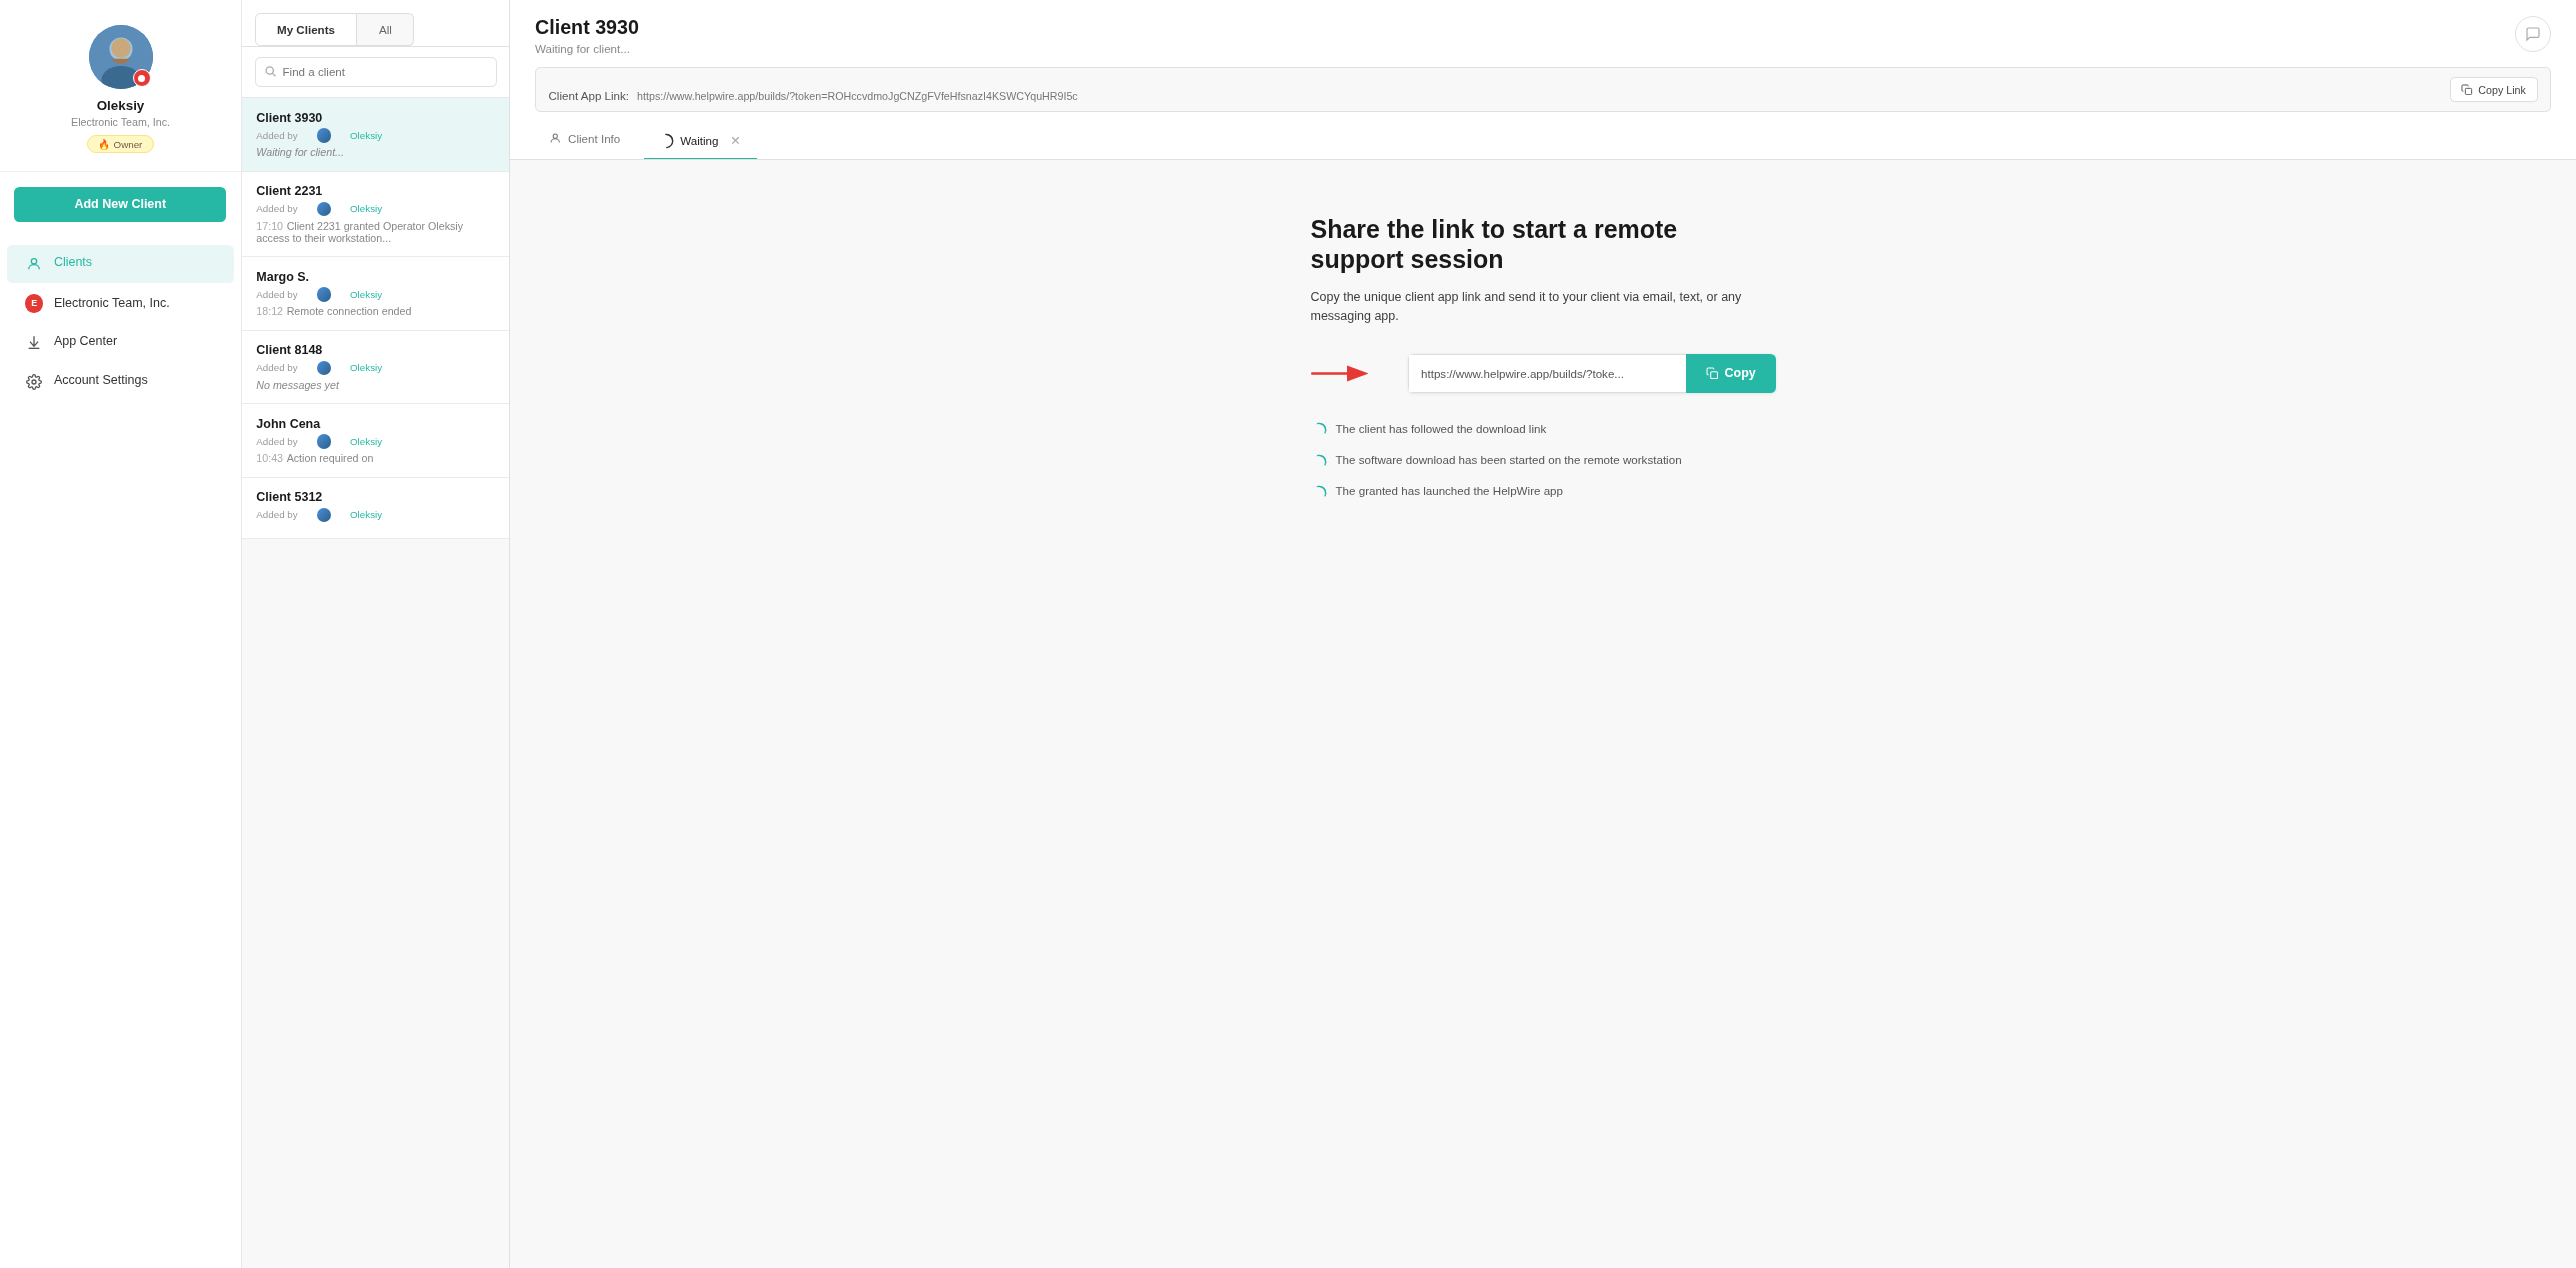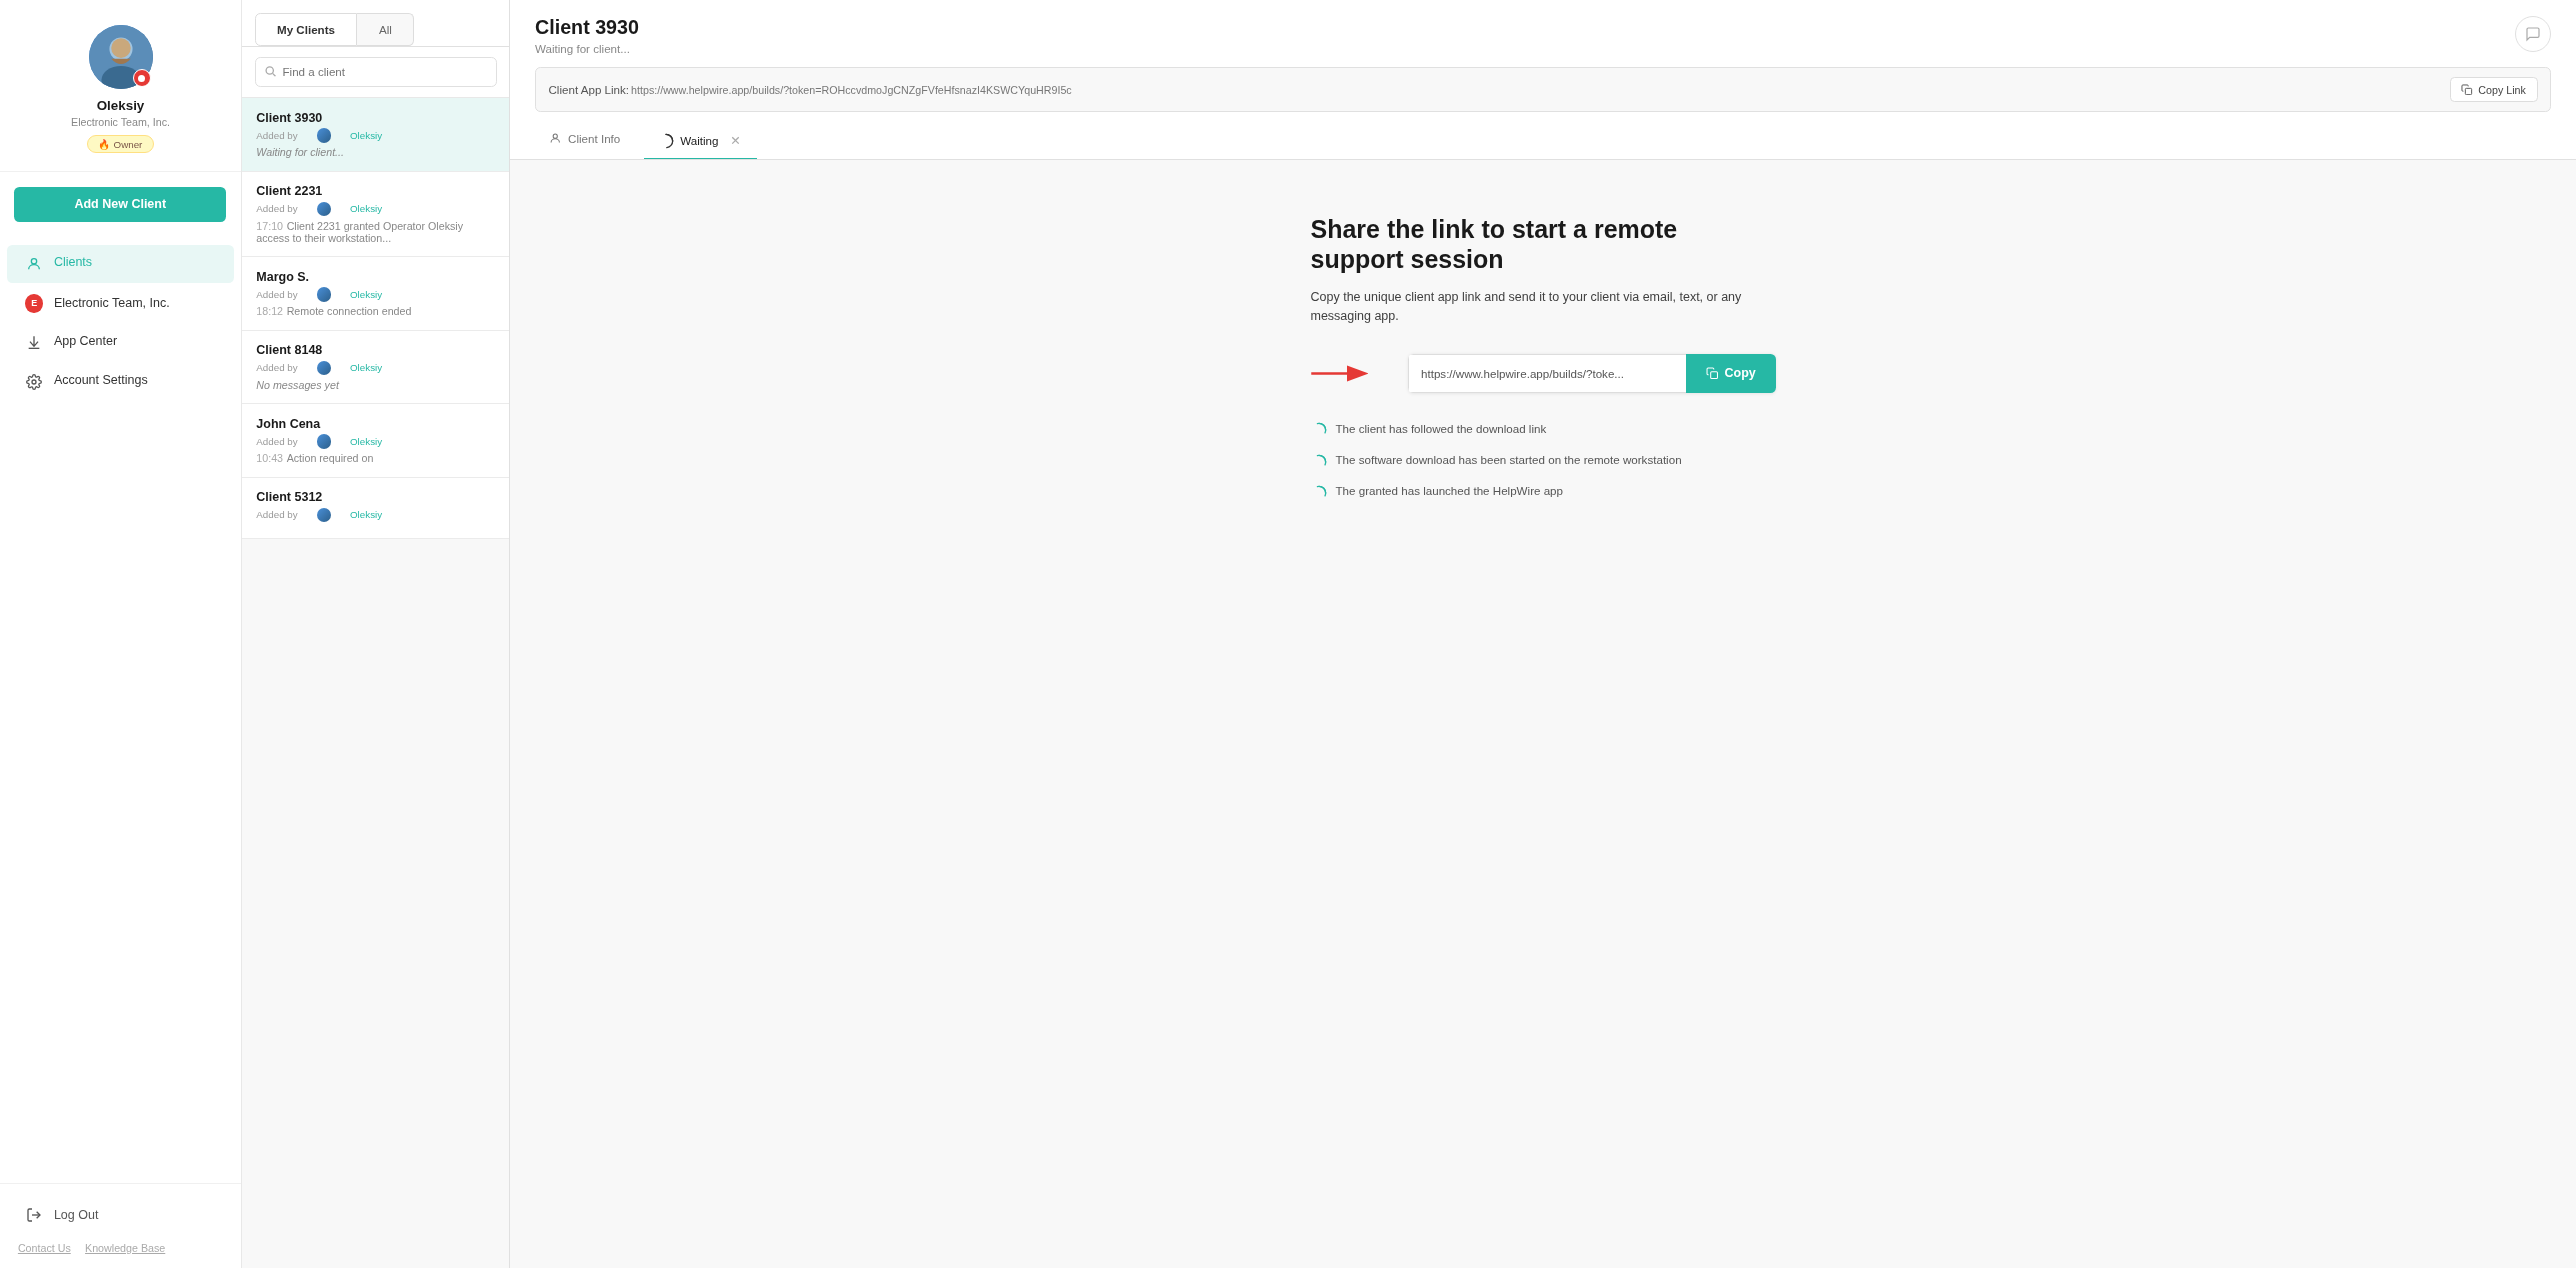--- a/index.html
+++ b/index.html
@@ -275,13 +275,13 @@
     }
     .app-link-bar {
       display: flex;
-      align-items: center;
+      align-items: flex-end;
       background: #f8f8f8;
       border: 0.9px solid #e0e0e0;
       border-radius: 5.4px;
       padding: 9px 12.5px;
       margin: 12.5px 0 0;
-      gap: 2px;
+      gap: 8px;
     }
     .app-link-label {
       font-size: 11.6px;

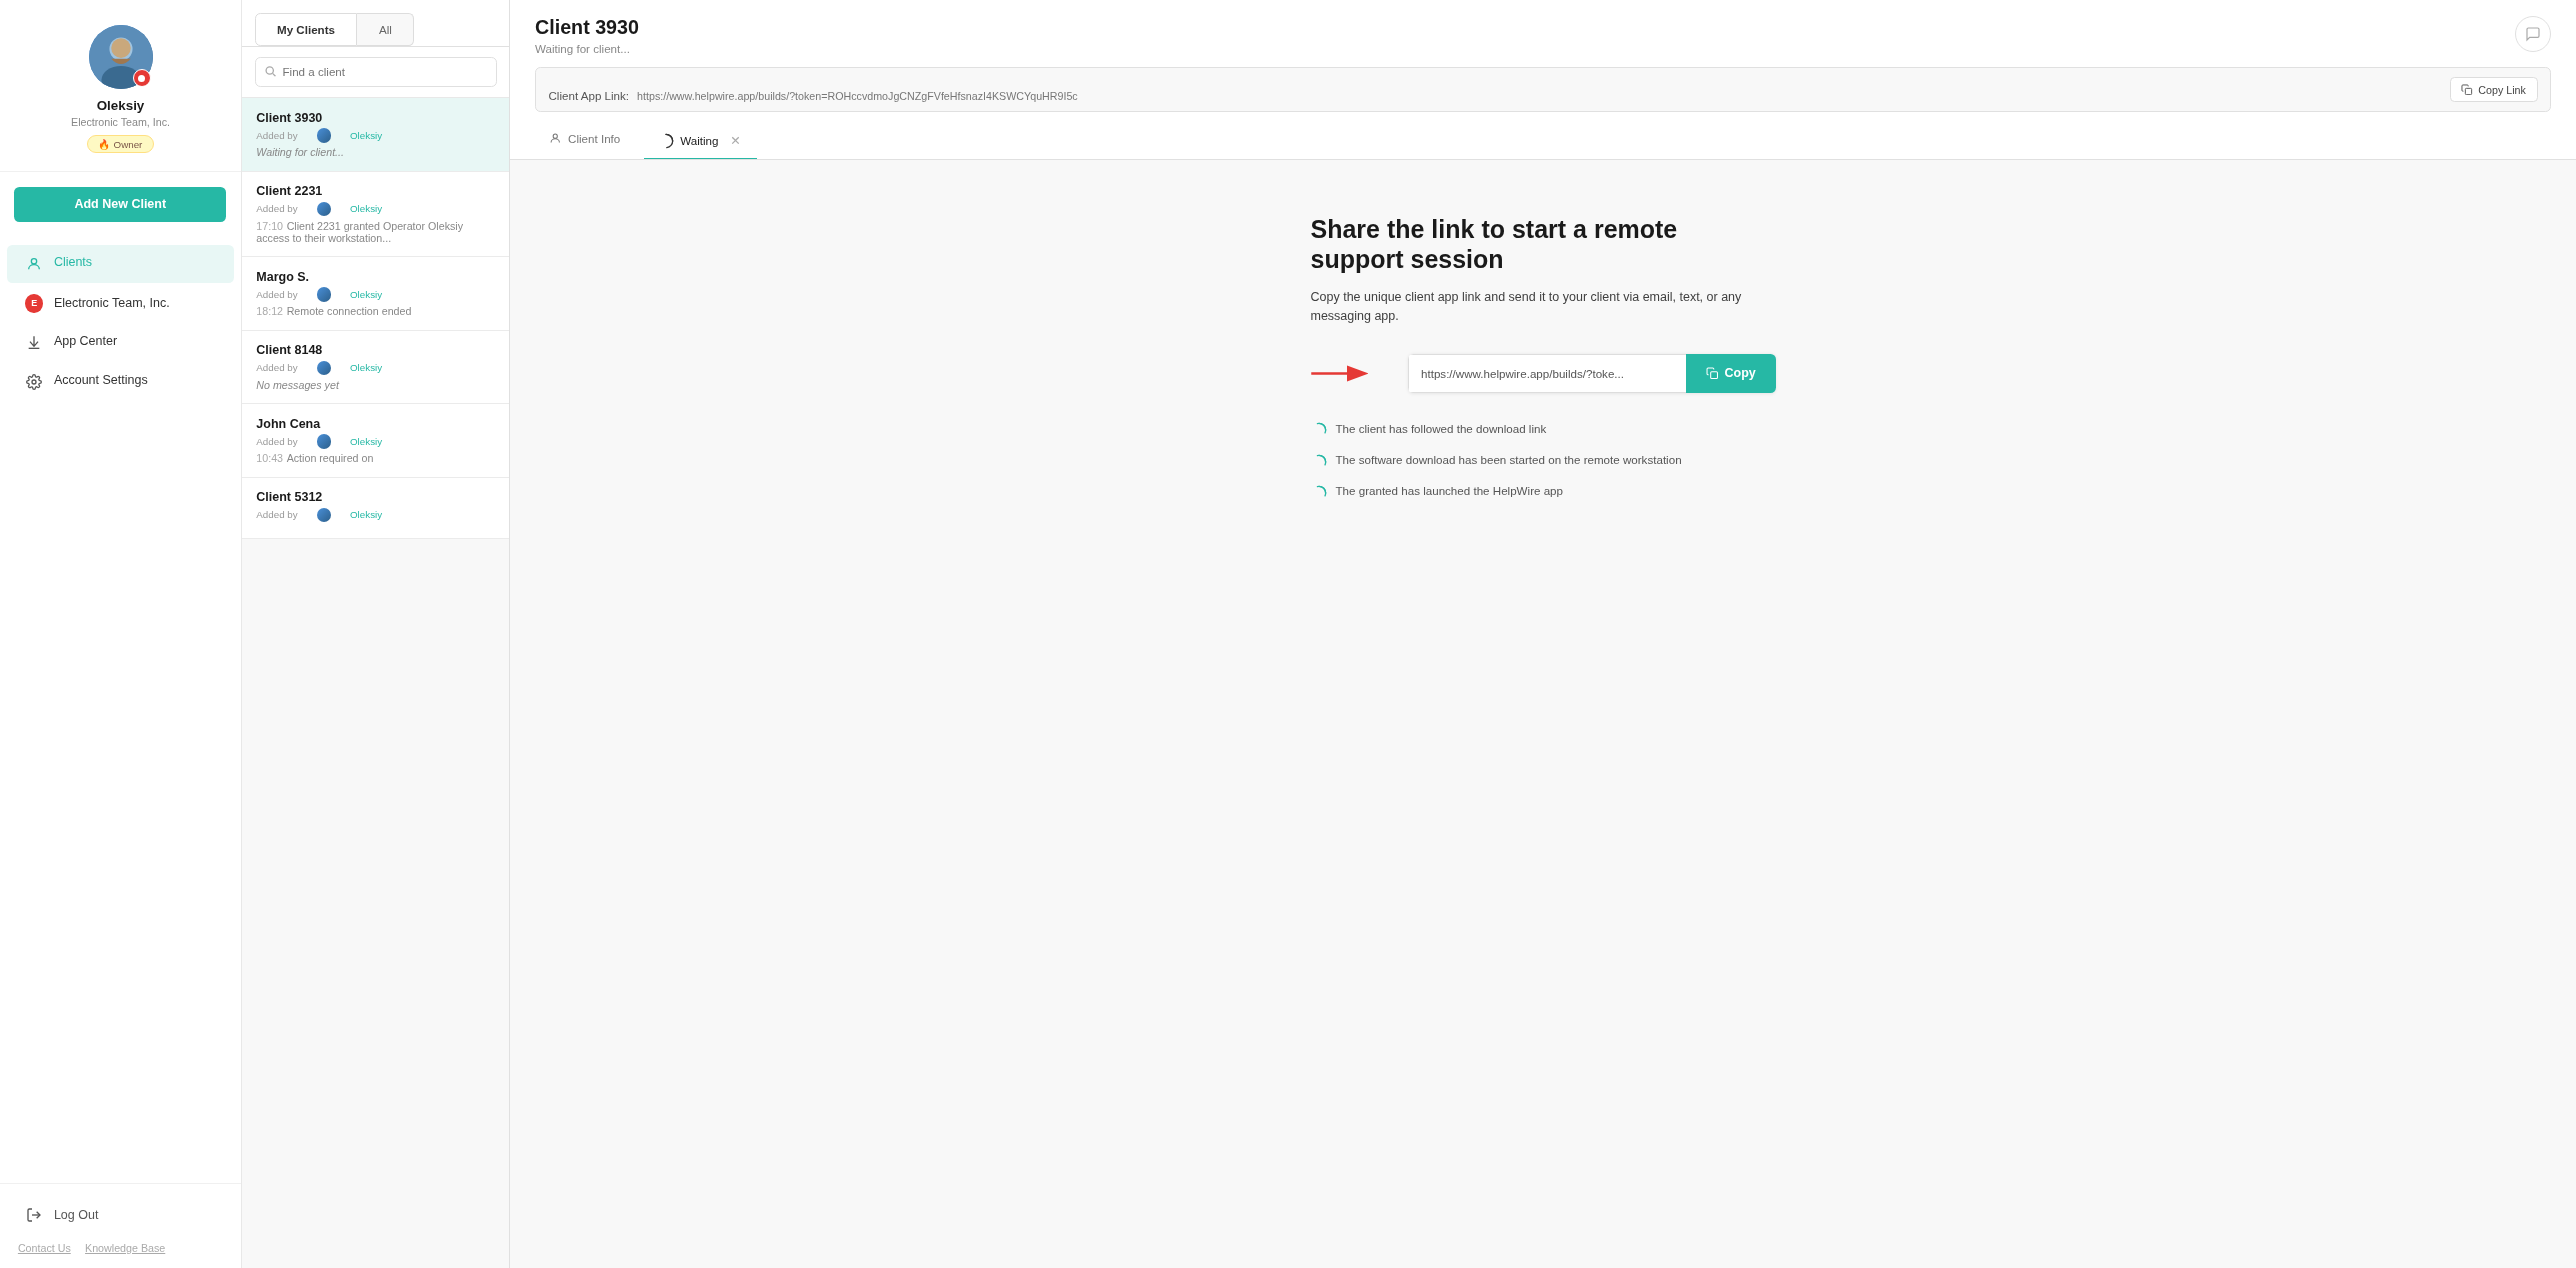--- a/index.html
+++ b/index.html
@@ -529,22 +529,6 @@
     </div>
   </div>
 
-  <div class="sidebar-footer">
-    <div class="nav-item-logout">
-      <span class="nav-icon">
-        <svg width="16" height="16" viewBox="0 0 24 24" fill="none" stroke="#555" stroke-width="2">
-          <path d="M9 21H5a2 2 0 0 1-2-2V5a2 2 0 0 1 2-2h4"></path>
-            <polyline points="16 17 21 12 16 7"></polyline>
-            <line x1="21" y1="12" x2="9" y2="12"></line>
-        </svg>
-      </span>
-      <span>Log Out</span>
-    </div>
-    <div class="footer-links">
-      <span class="footer-link">Contact Us</span>
-      <span class="footer-link">Knowledge Base</span>
-    </div>
-  </div>
 </div>
 
 <div class="client-list-panel">

